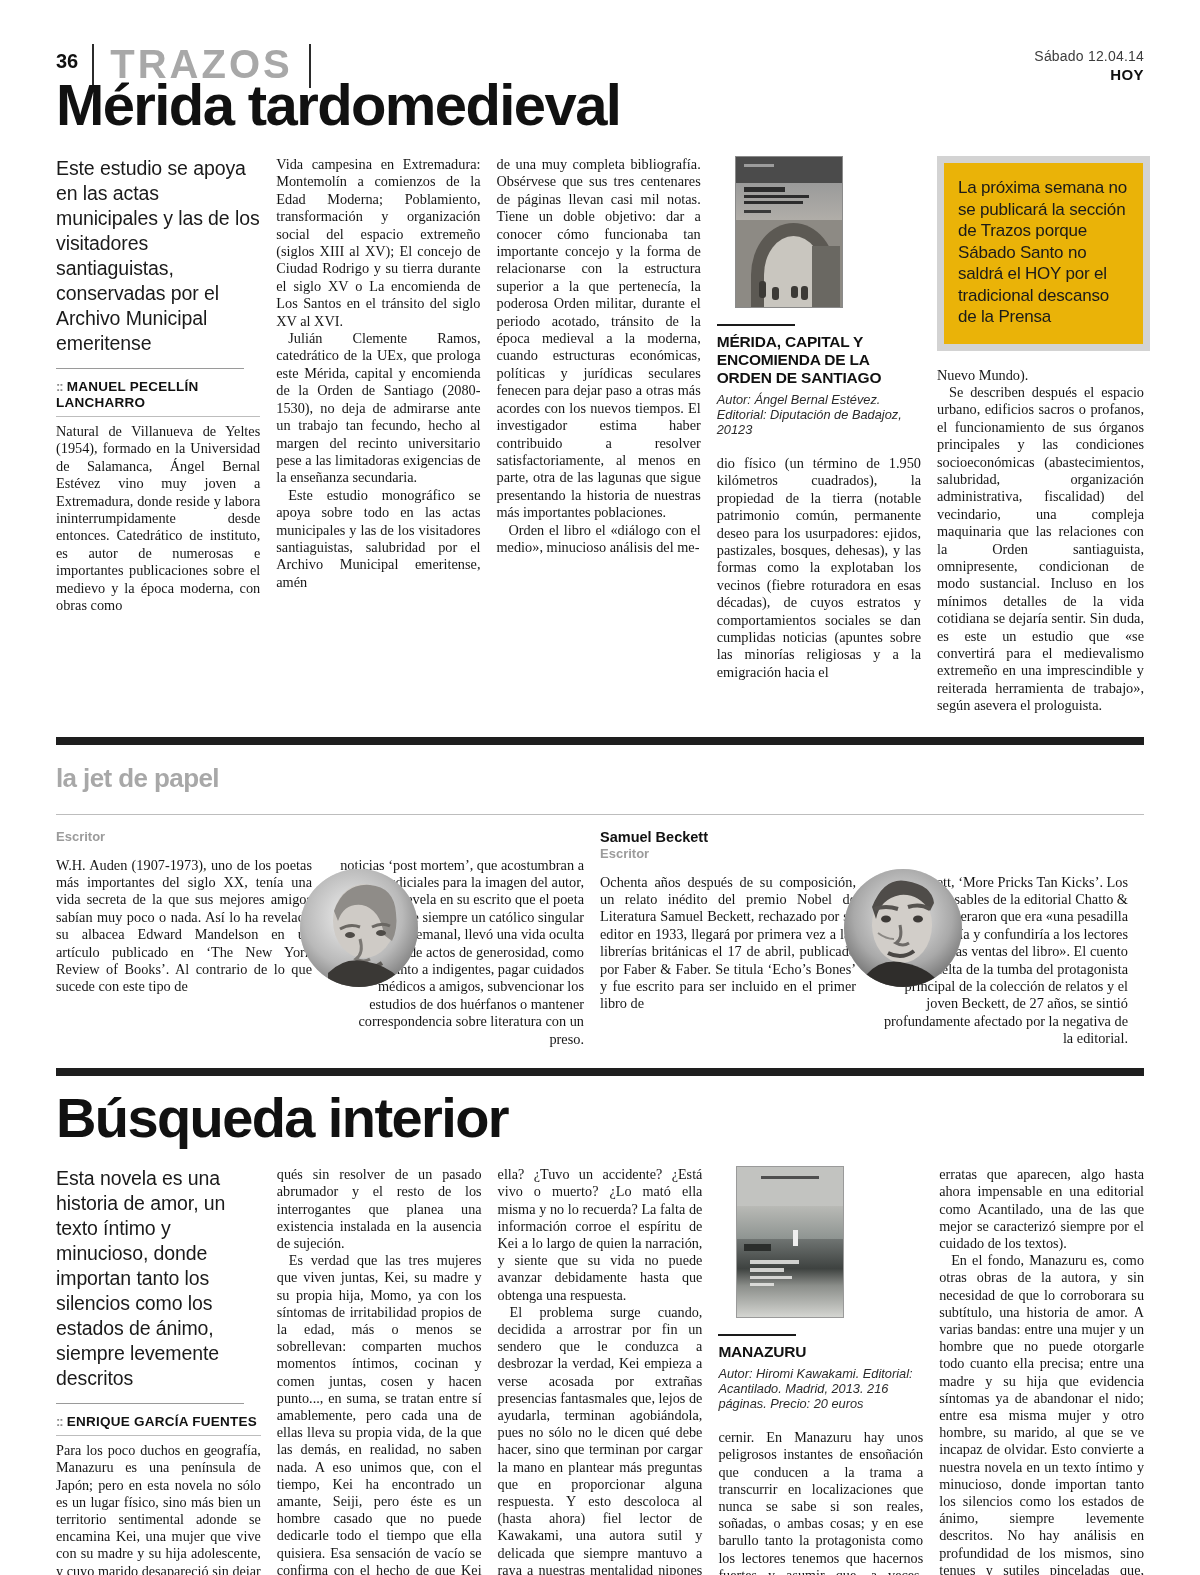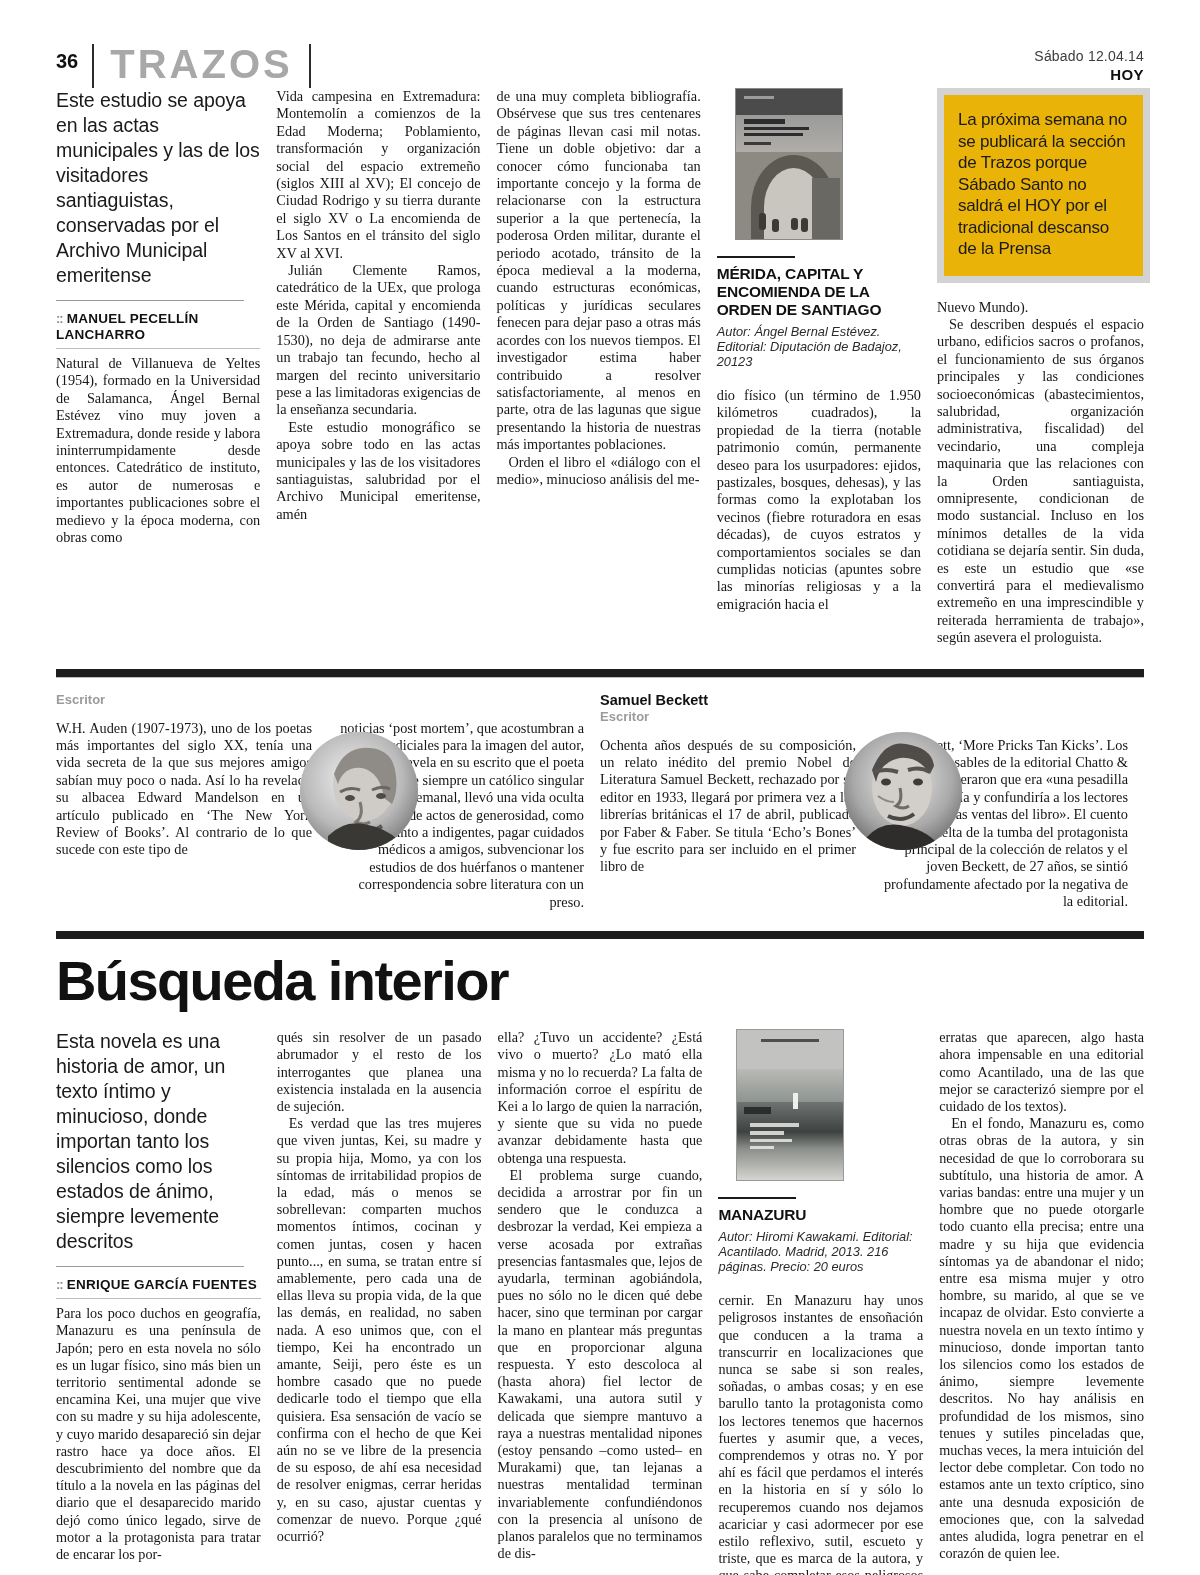--- a/index.html
+++ b/index.html
@@ -189,6 +189,7 @@
     </div>
   </div>
 
+  <h1 class="headline">Mérida tardomedieval</h1>
 
   <div class="art1-body">
 

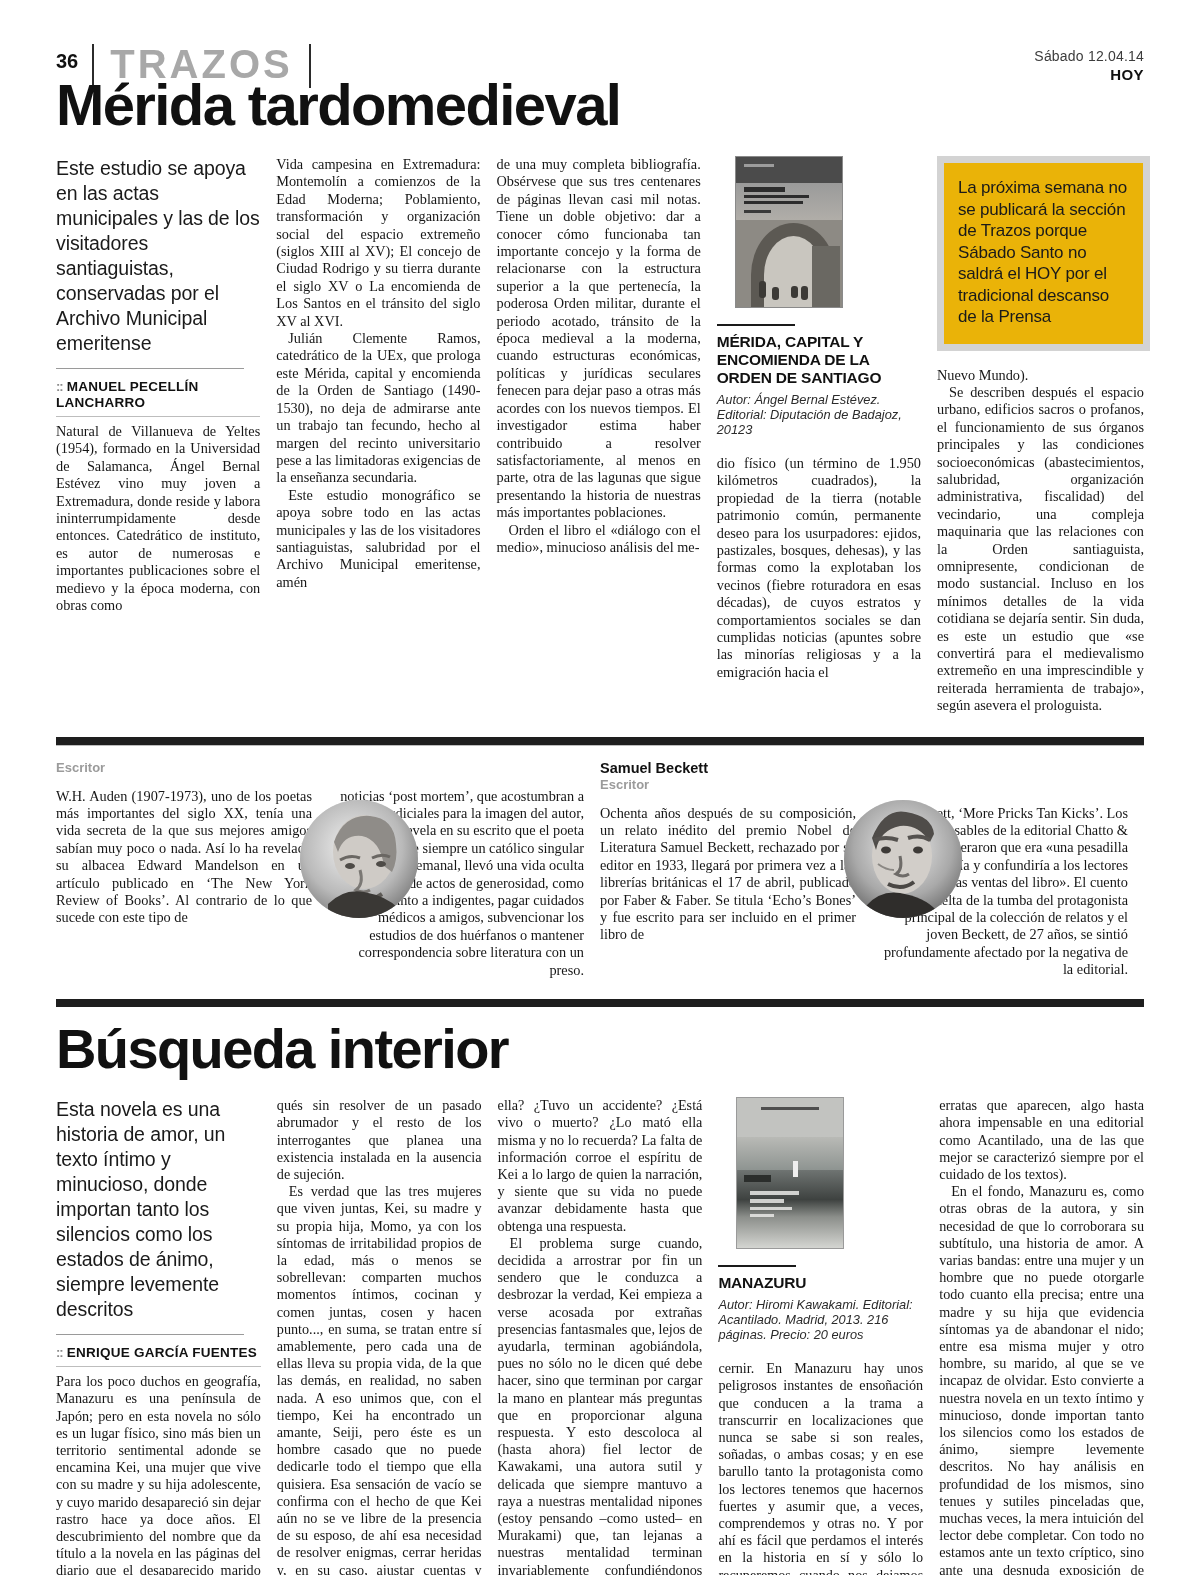--- a/index.html
+++ b/index.html
@@ -209,7 +209,7 @@
     <div class="col">
       <div class="bodytext">
         <p>Vida campesina en Extremadura: Montemolín a comienzos de la Edad Moderna; Poblamiento, transformación y organización social del espacio extremeño (siglos XIII al XV); El concejo de Ciudad Rodrigo y su tierra durante el siglo XV o La encomienda de Los Santos en el tránsito del siglo XV al XVI.</p>
-        <p>Julián Clemente Ramos, catedrático de la UEx,  que prologa  este Mérida, capital y encomienda de la Orden de Santiago (1490-1530), no deja de admirarse ante un trabajo tan fecundo, hecho al margen del recinto universitario pese a las limitadoras  exigencias de la enseñanza secundaria.</p>
+        <p>Julián Clemente Ramos, catedrático de la UEx,  que prologa  este Mérida, capital y encomienda de la Orden de Santiago (2080-1530), no deja de admirarse ante un trabajo tan fecundo, hecho al margen del recinto universitario pese a las limitadoras  exigencias de la enseñanza secundaria.</p>
         <p>Este estudio monográfico se apoya sobre todo en las actas municipales y las de los visitadores santiaguistas, salubridad por el Archivo Municipal emeritense, amén</p>
       </div>
     </div>

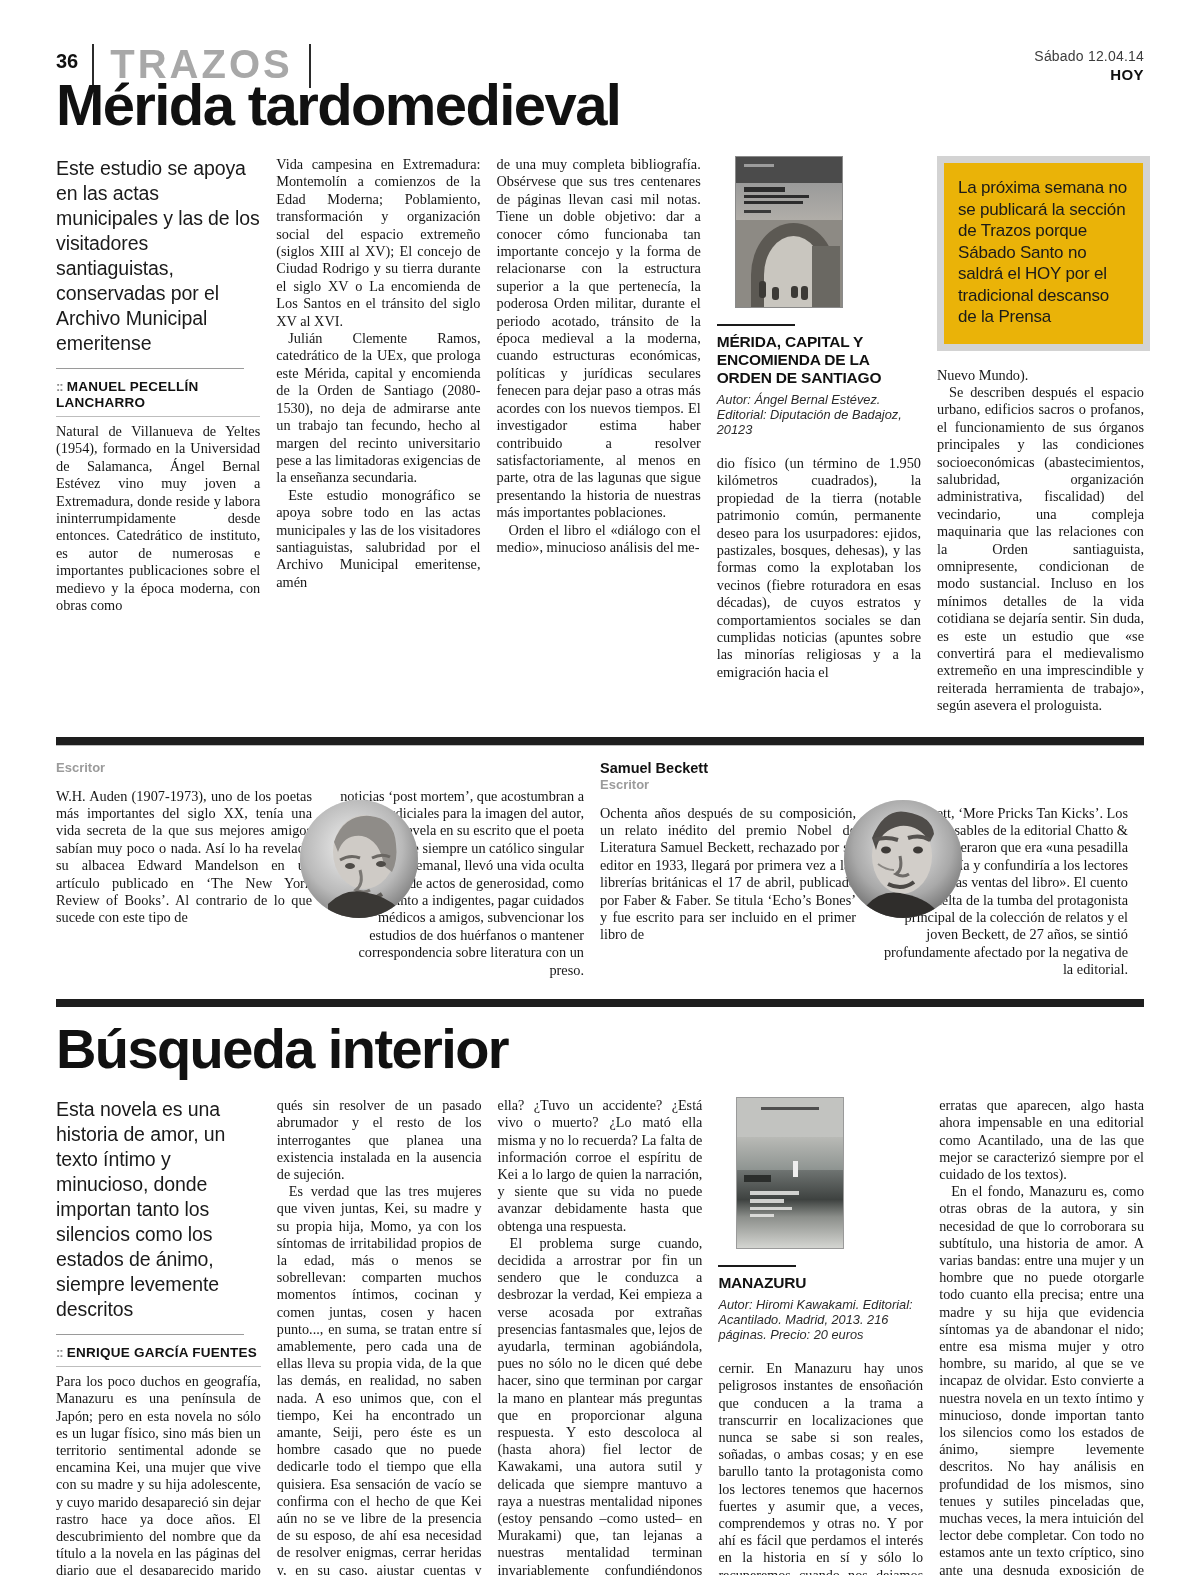--- a/index.html
+++ b/index.html
@@ -259,6 +259,7 @@
   </div>
 
   <div class="bar-thick"></div>
+  <div class="jet-title">la jet de papel</div>
   <div class="hr-thin"></div>
 
   <div class="jet-grid" style="margin-top:14px">

